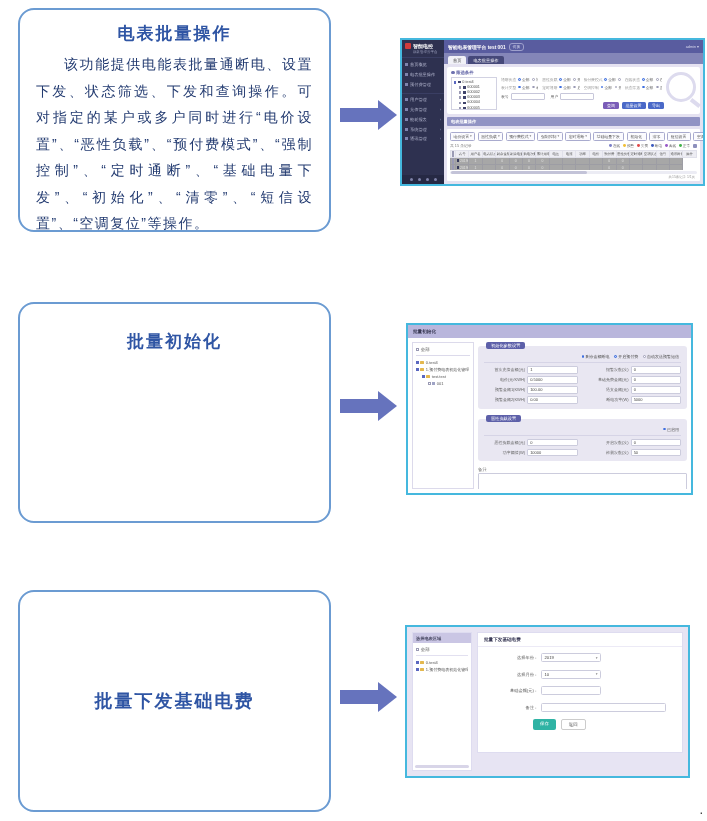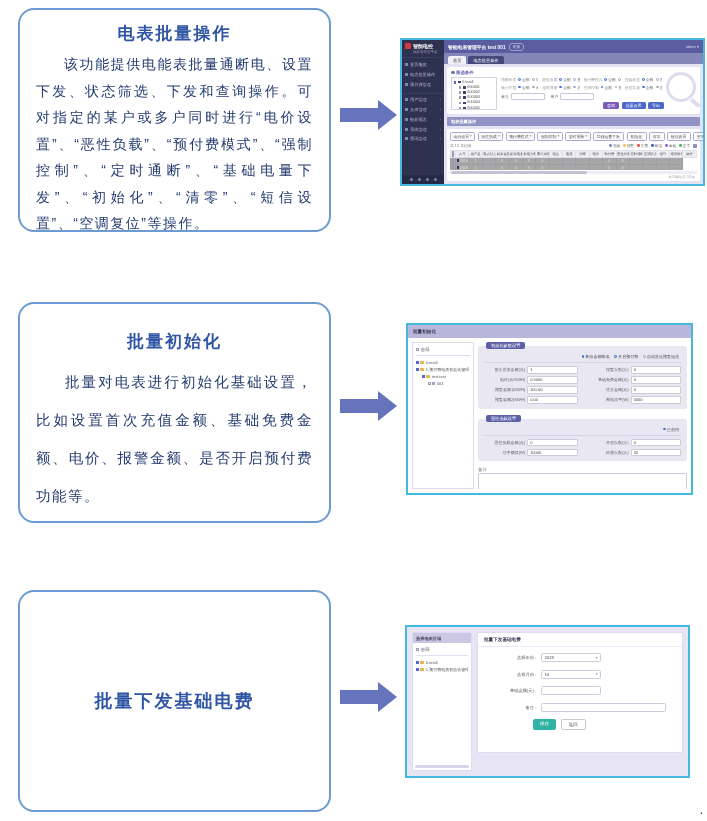--- a/index.html
+++ b/index.html
@@ -631,7 +631,6 @@
 
 <div class="ibox" id="box2">
   <h2>批量初始化</h2>
-  <p>批量对电表进行初始化基础设置，比如设置首次充值金额、基础免费金额、电价、报警金额、是否开启预付费功能等。</p>
 </div>
 
 <div class="arrow" id="arrow2">

